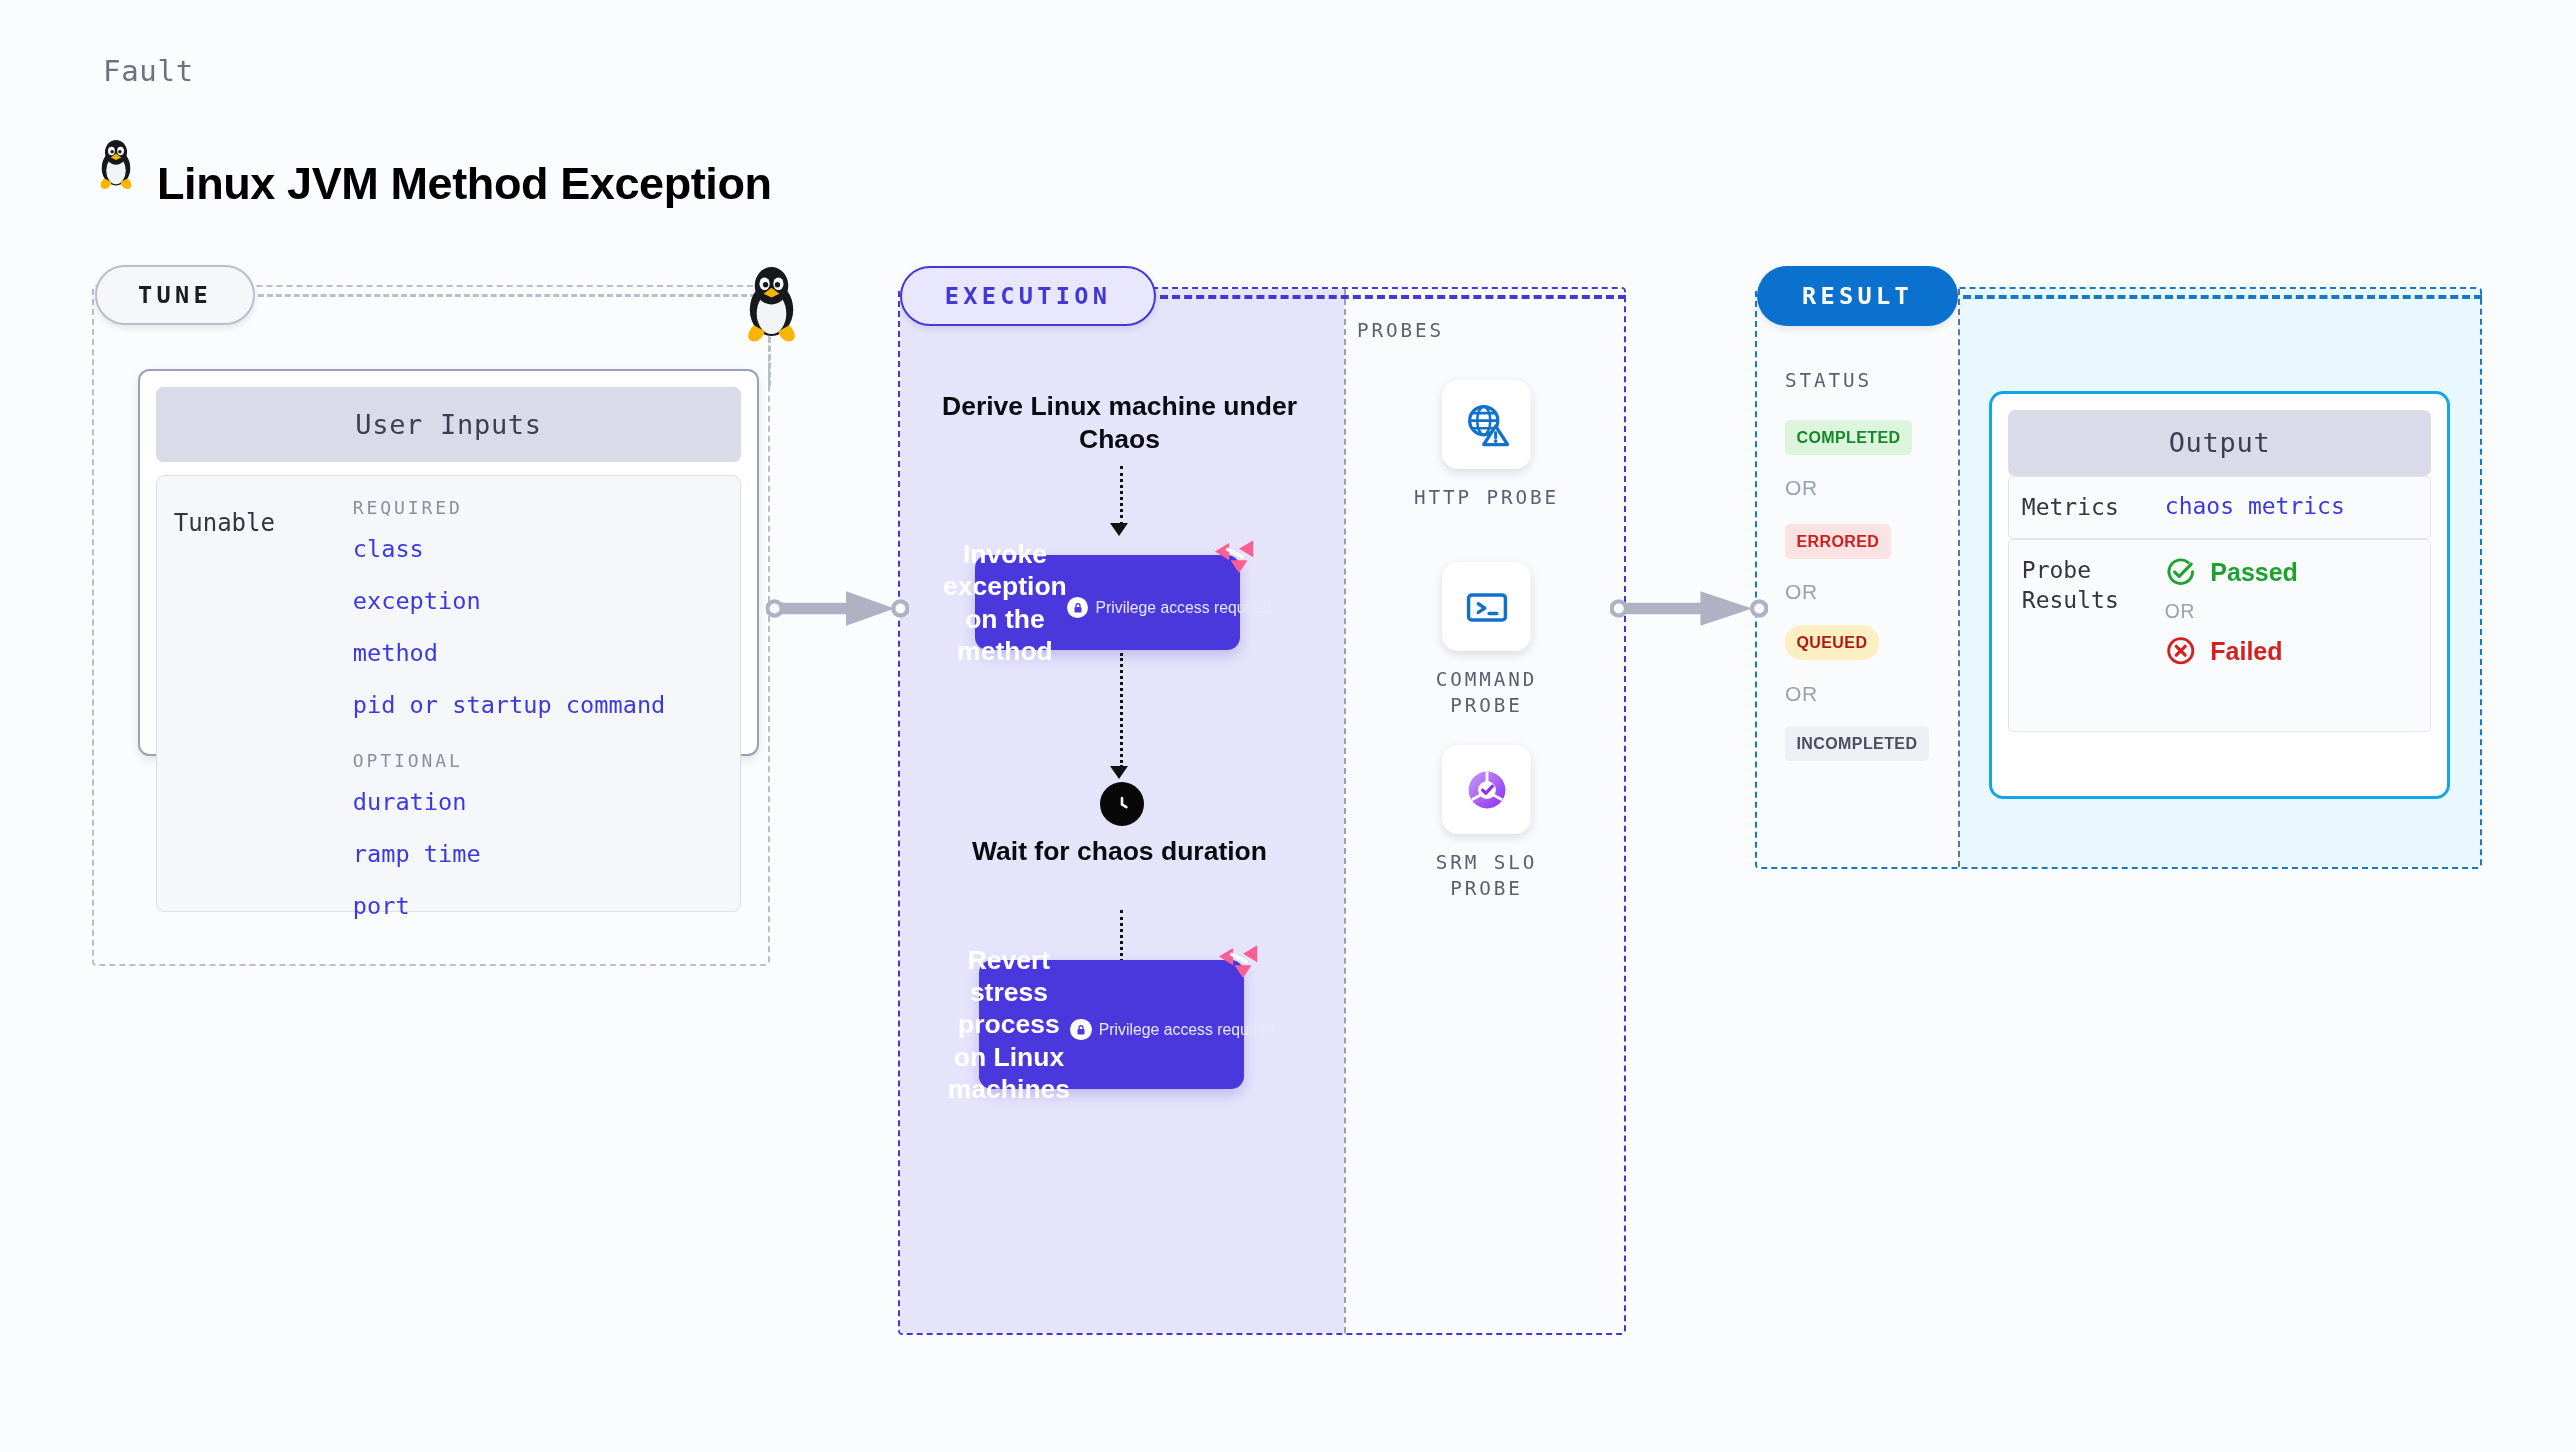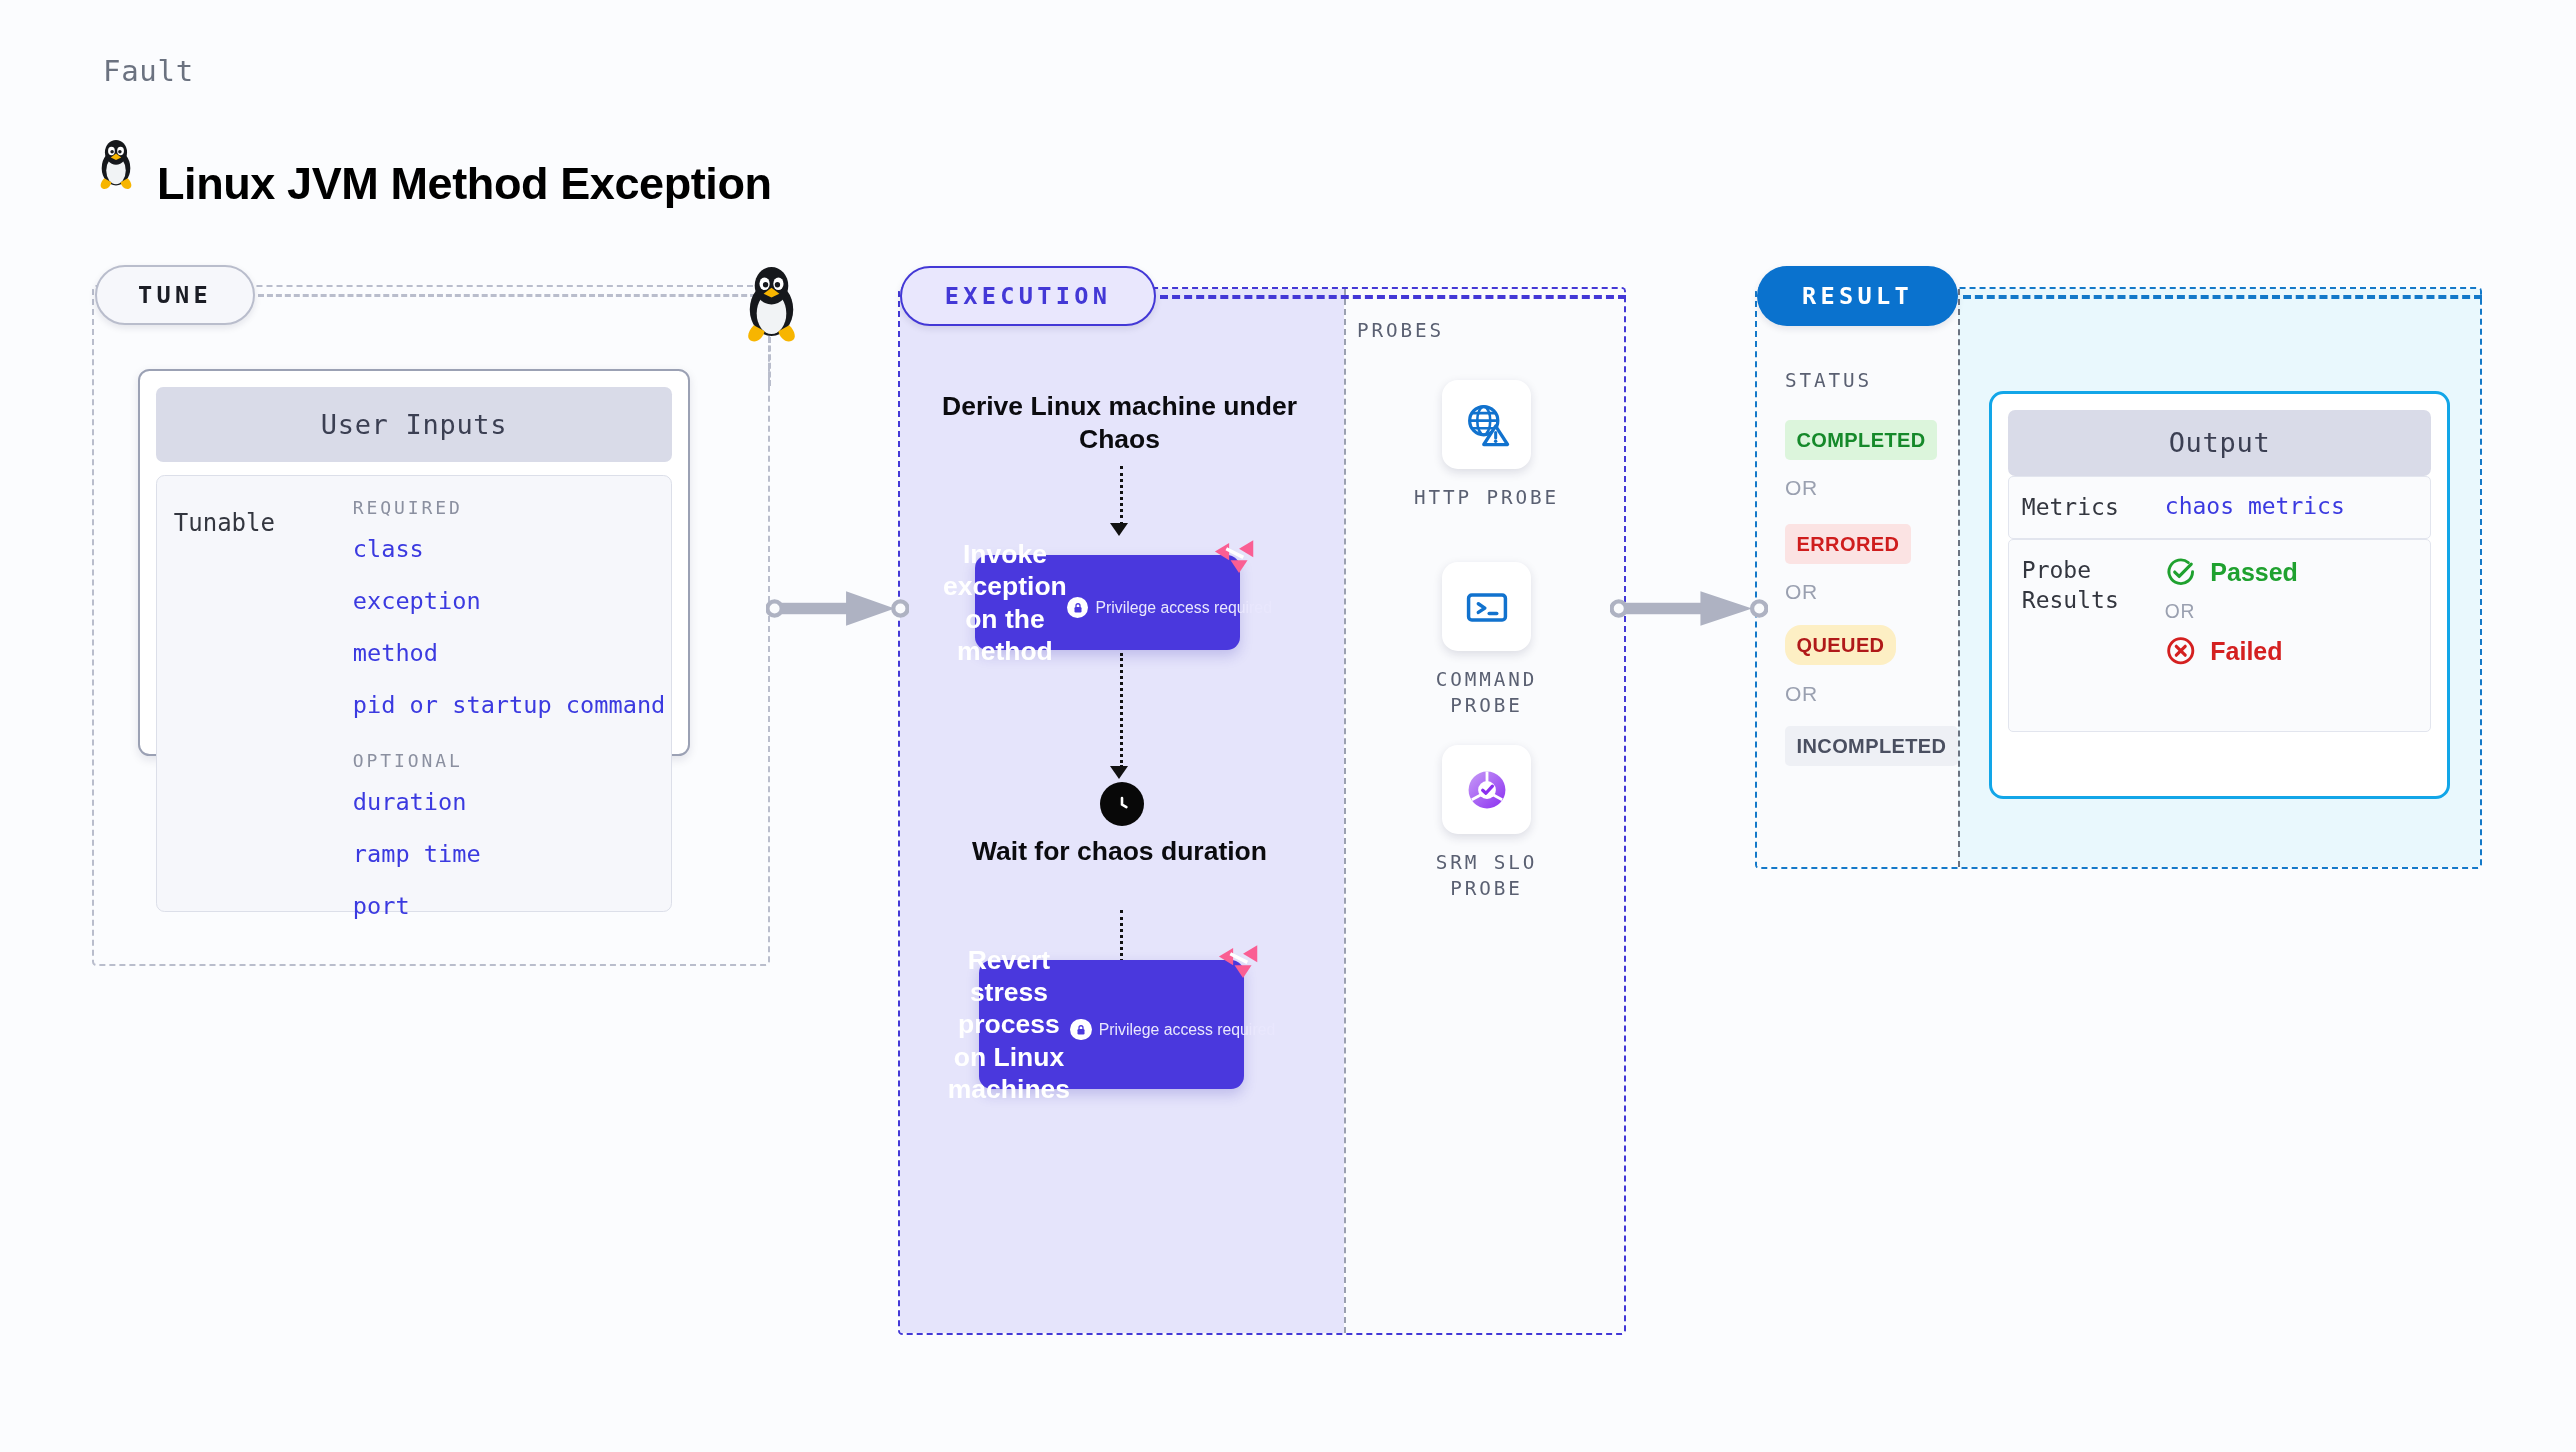--- a/index.html
+++ b/index.html
@@ -70,7 +70,7 @@
     border-radius: 11.5px;
     box-shadow: 0 3.6px 10px rgba(20,20,60,.10);
   }
-  #user-inputs-card { left: 138px; top: 369px; width: 552px; height: 387px; padding: 15.8px; }
+  #user-inputs-card { left: 138px; top: 369px; width: 621px; height: 387px; padding: 15.8px; }
   #user-inputs-head {
     height: 75px; background: #d9dbe8; border-radius: 7.2px;
     display: flex; align-items: center; justify-content: center;

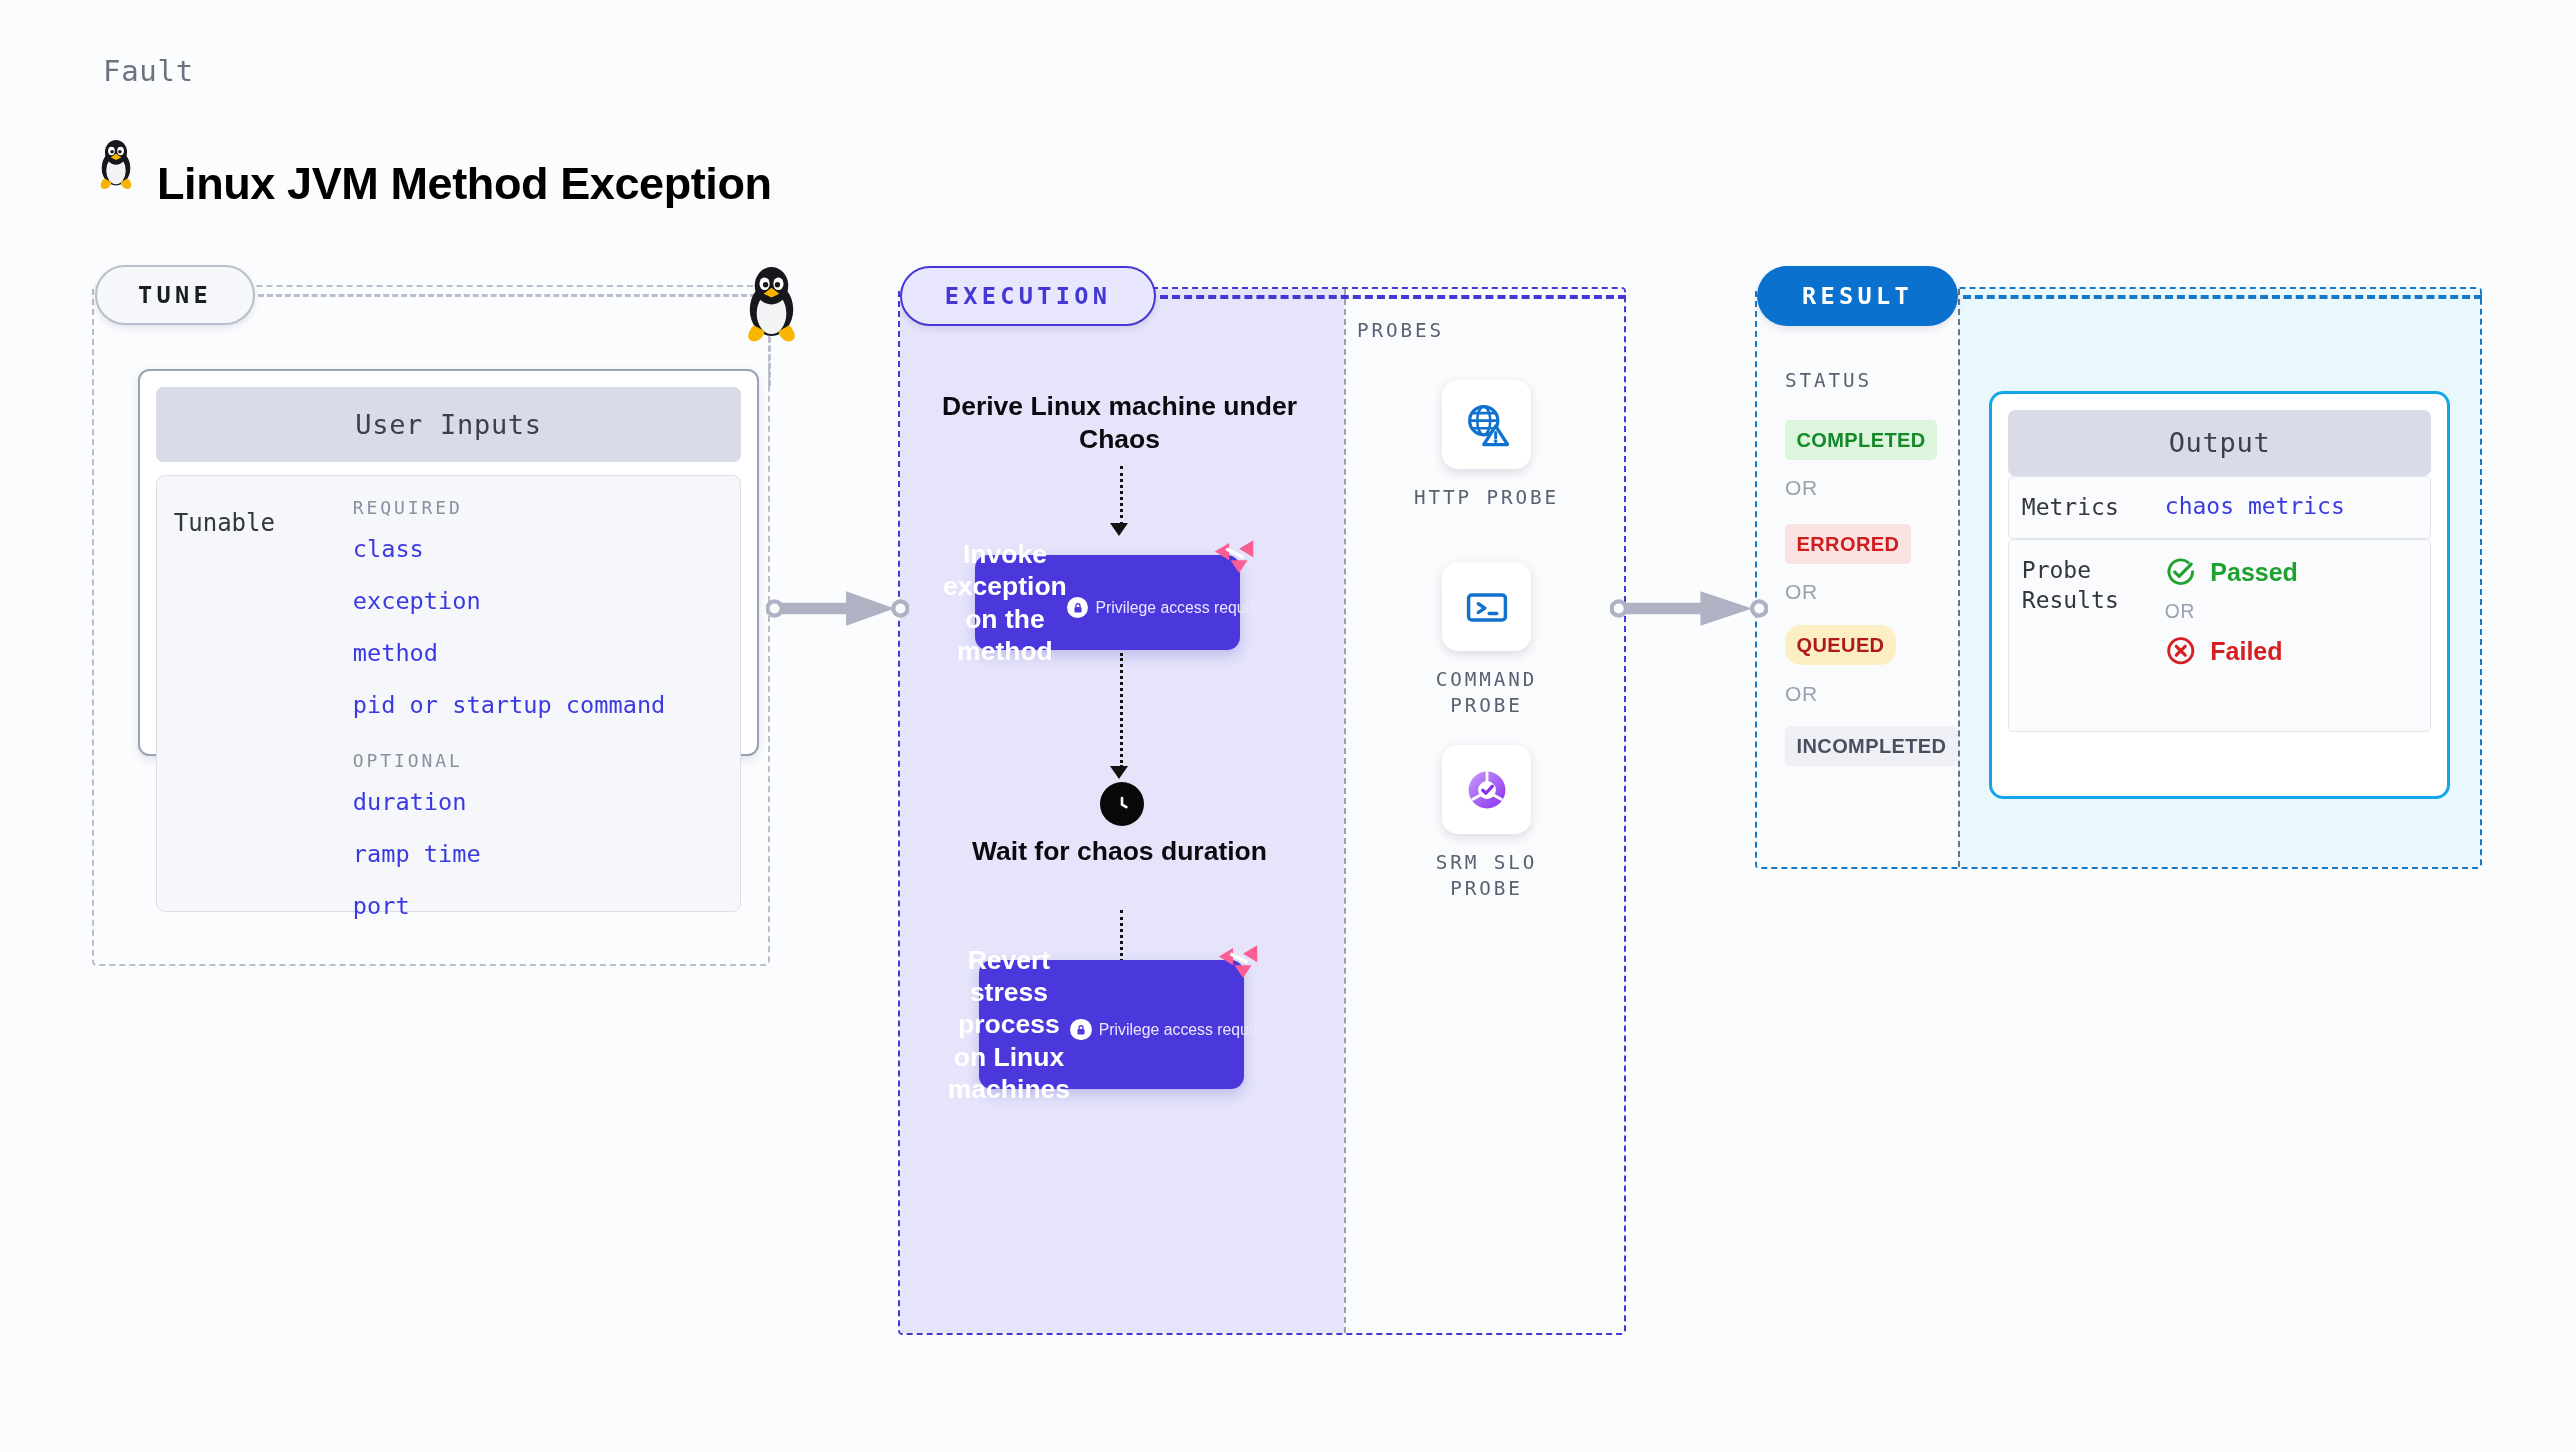--- a/index.html
+++ b/index.html
@@ -221,7 +221,7 @@
   }
   .status-chip {
     position: absolute; z-index: 5; border-radius: 5px;
-    font-size: 20px; font-weight: bold; letter-spacing: 0.4px;
+    font-size: 16px; font-weight: bold; letter-spacing: 0.4px;
     padding: 8.6px 11.5px; white-space: nowrap;
   }
   .or-text {

